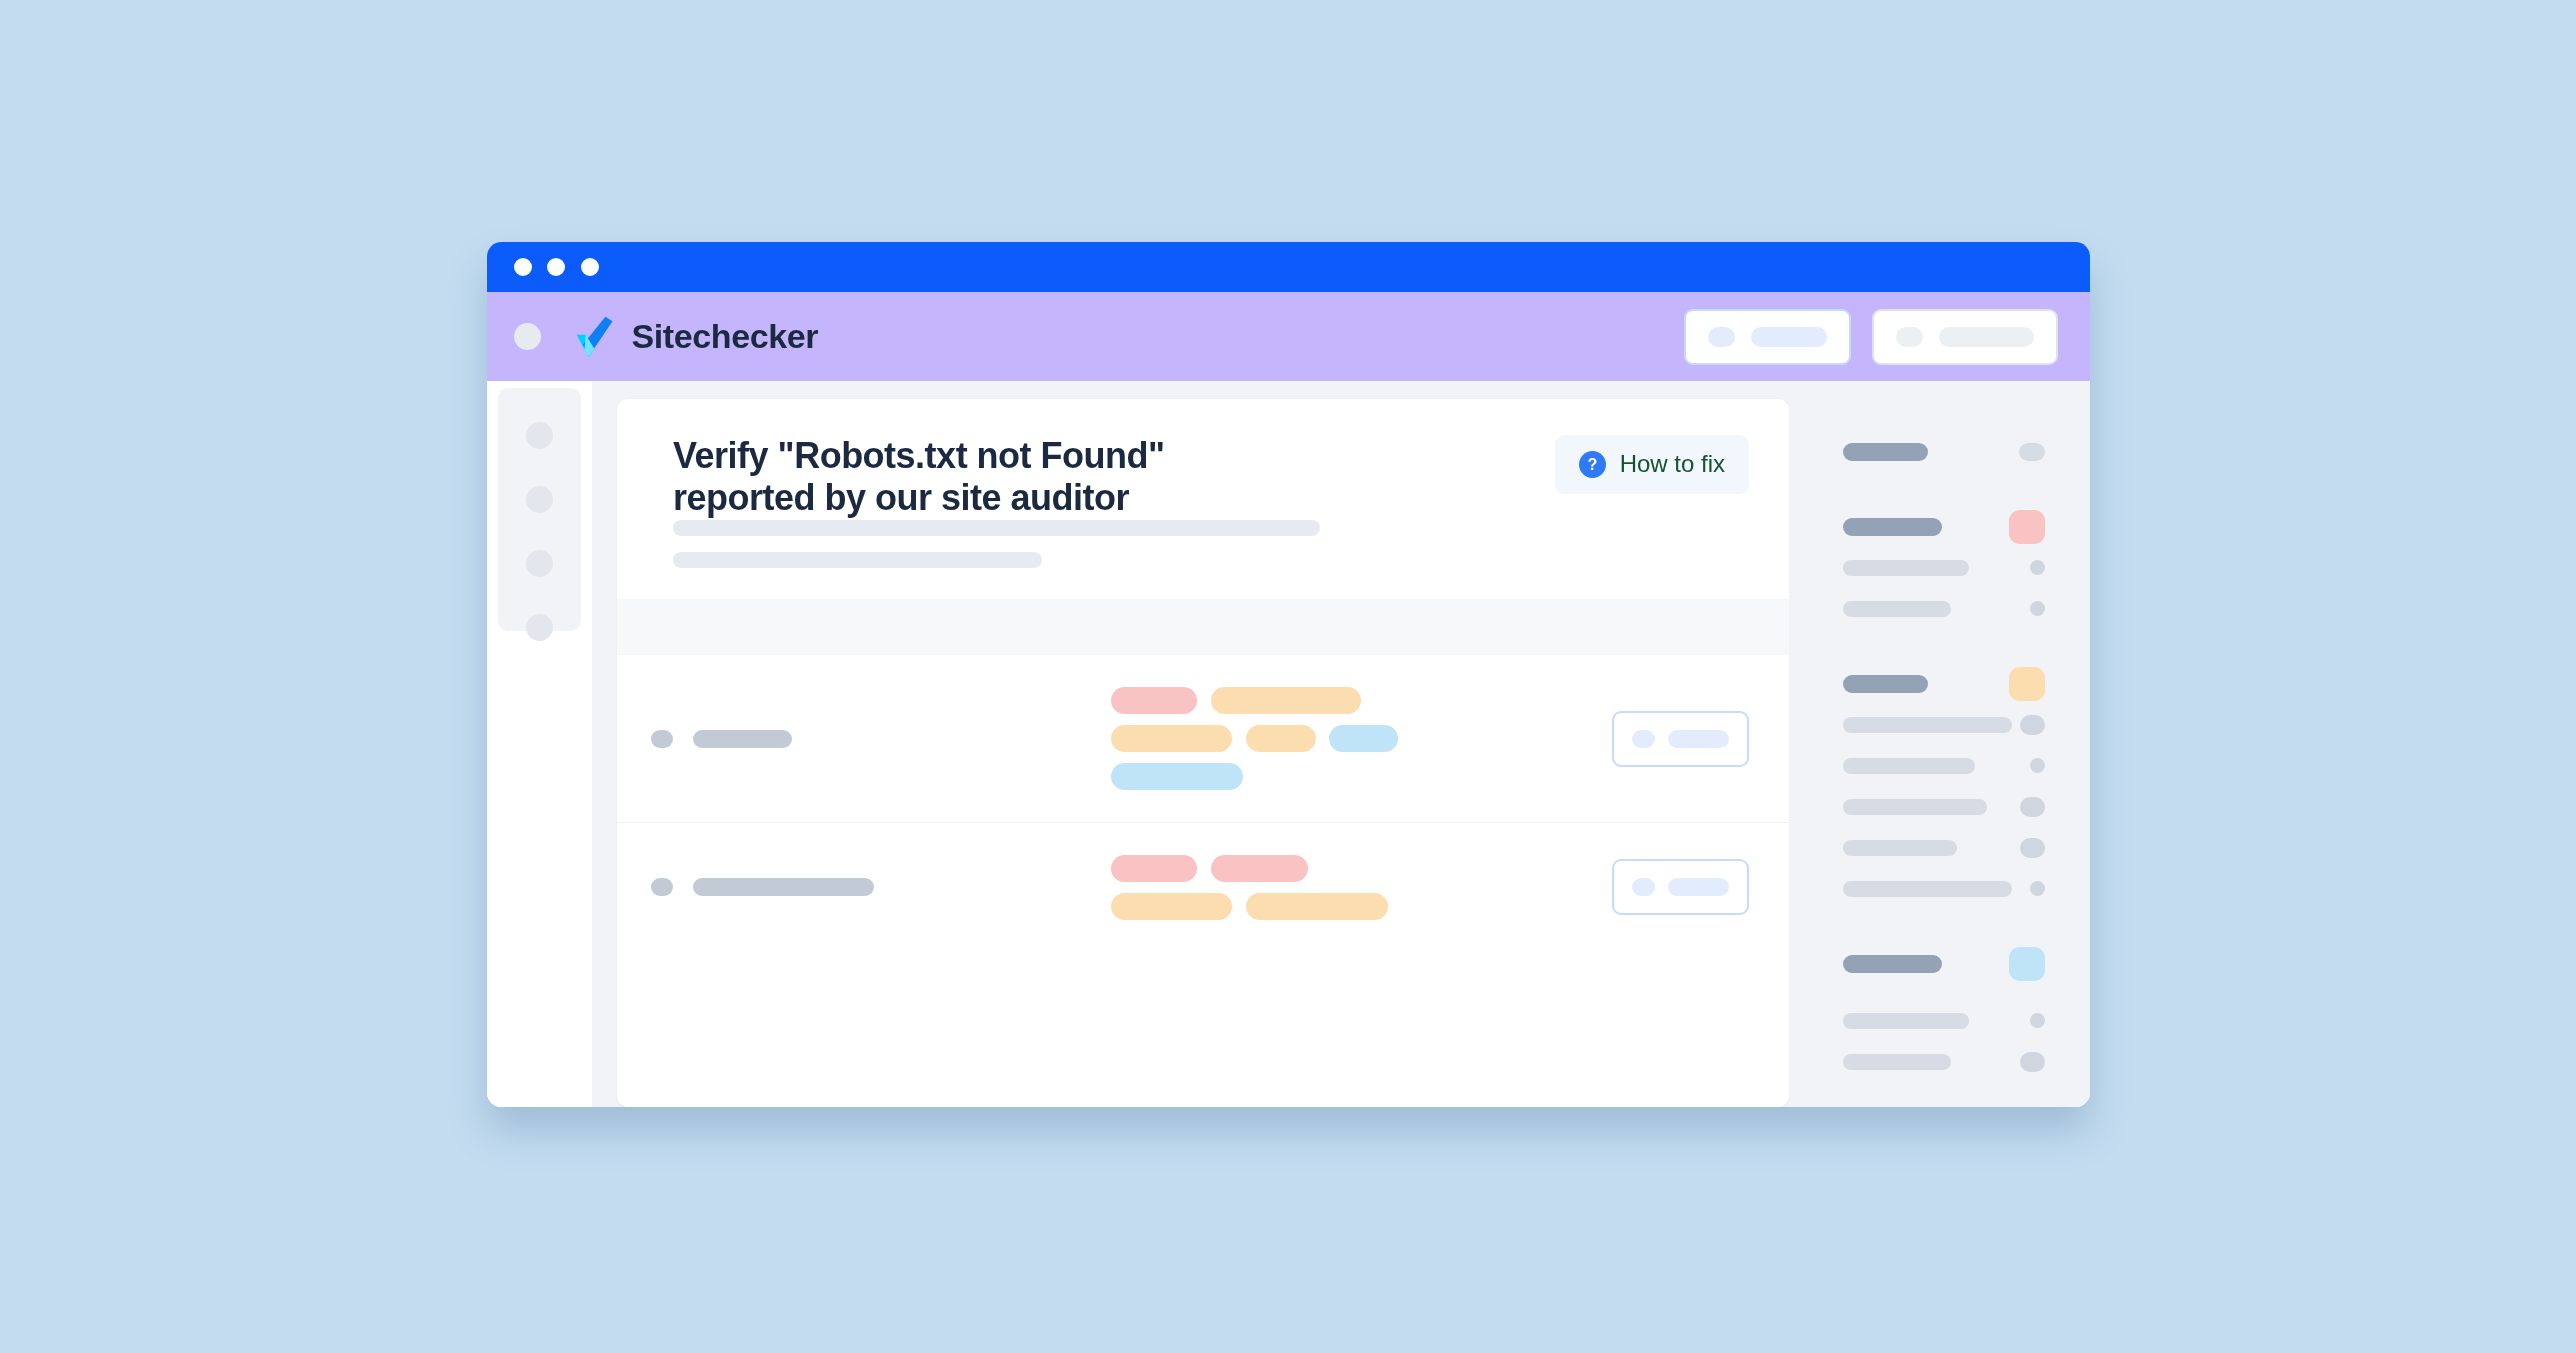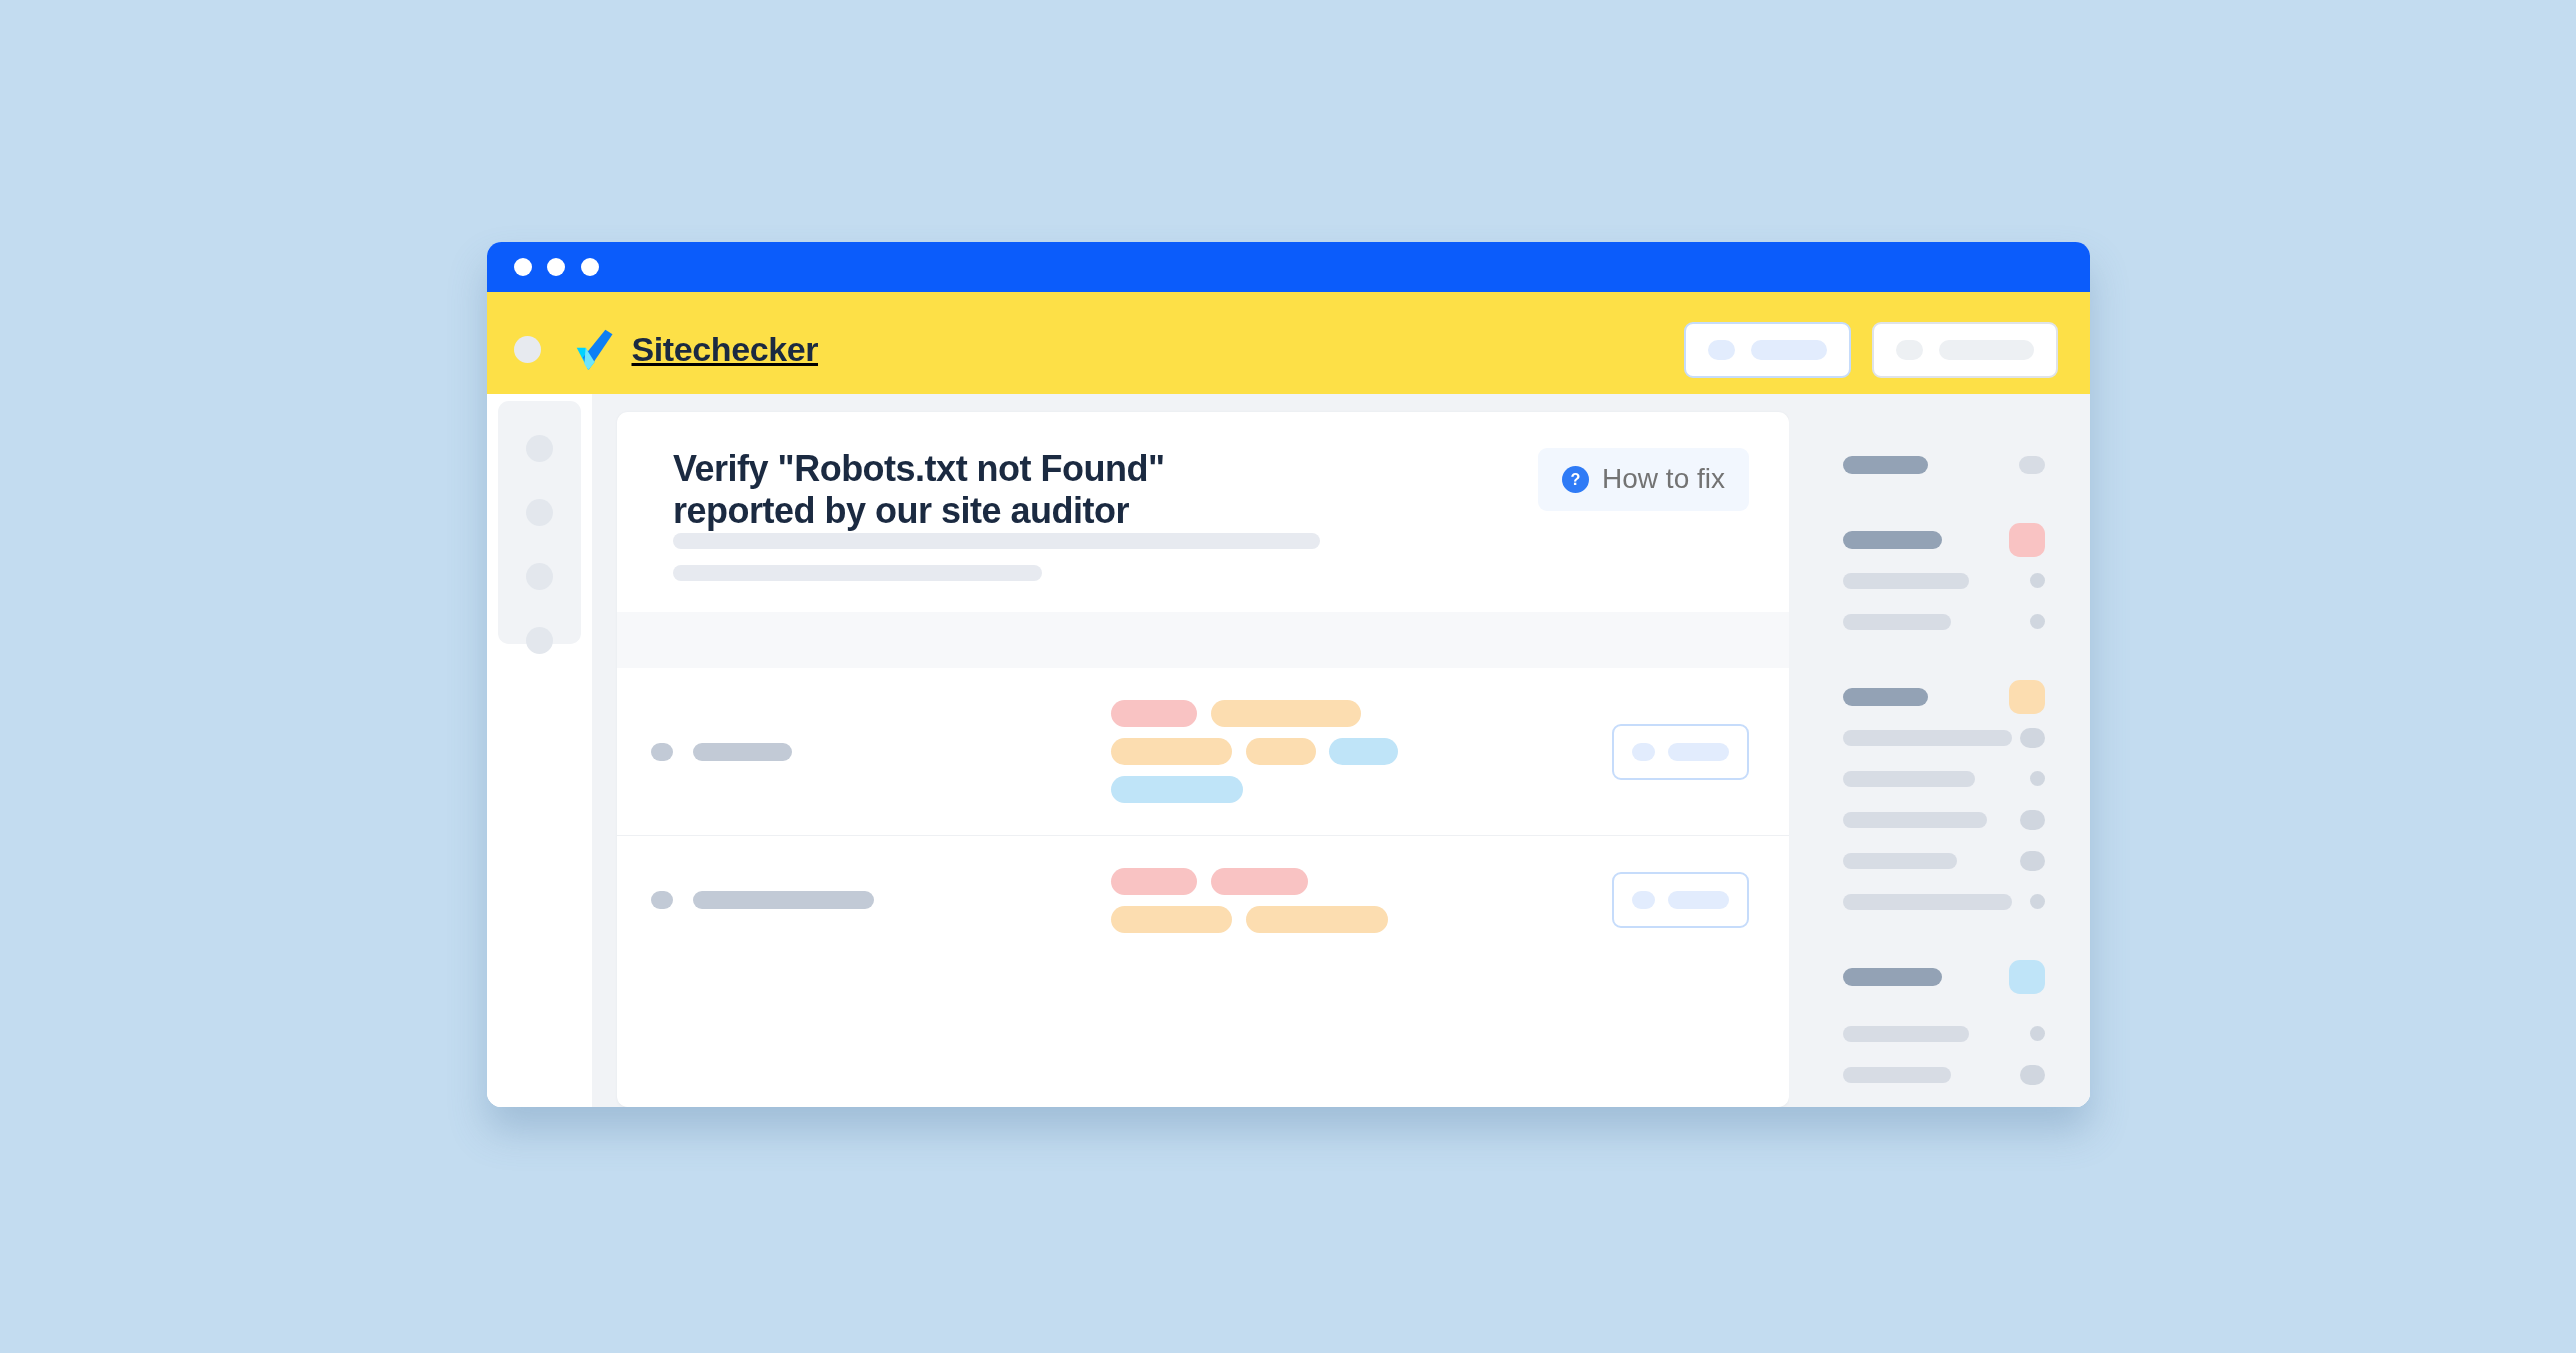--- a/index.html
+++ b/index.html
@@ -48,12 +48,11 @@
   
   .app-header {
     flex: 0 0 89px;
-    background: #fde047;
-    display: flex;
-    align-items: center;
-    padding: 13px 32px 0 27px;
+    background: #c4b5fd;
+    display: flex;
+    align-items: center;
+    padding: 0 32px 0 27px;
     position: relative;
-    text-decoration: underline;
   }
   .hamburger-circle {
     width: 27px;

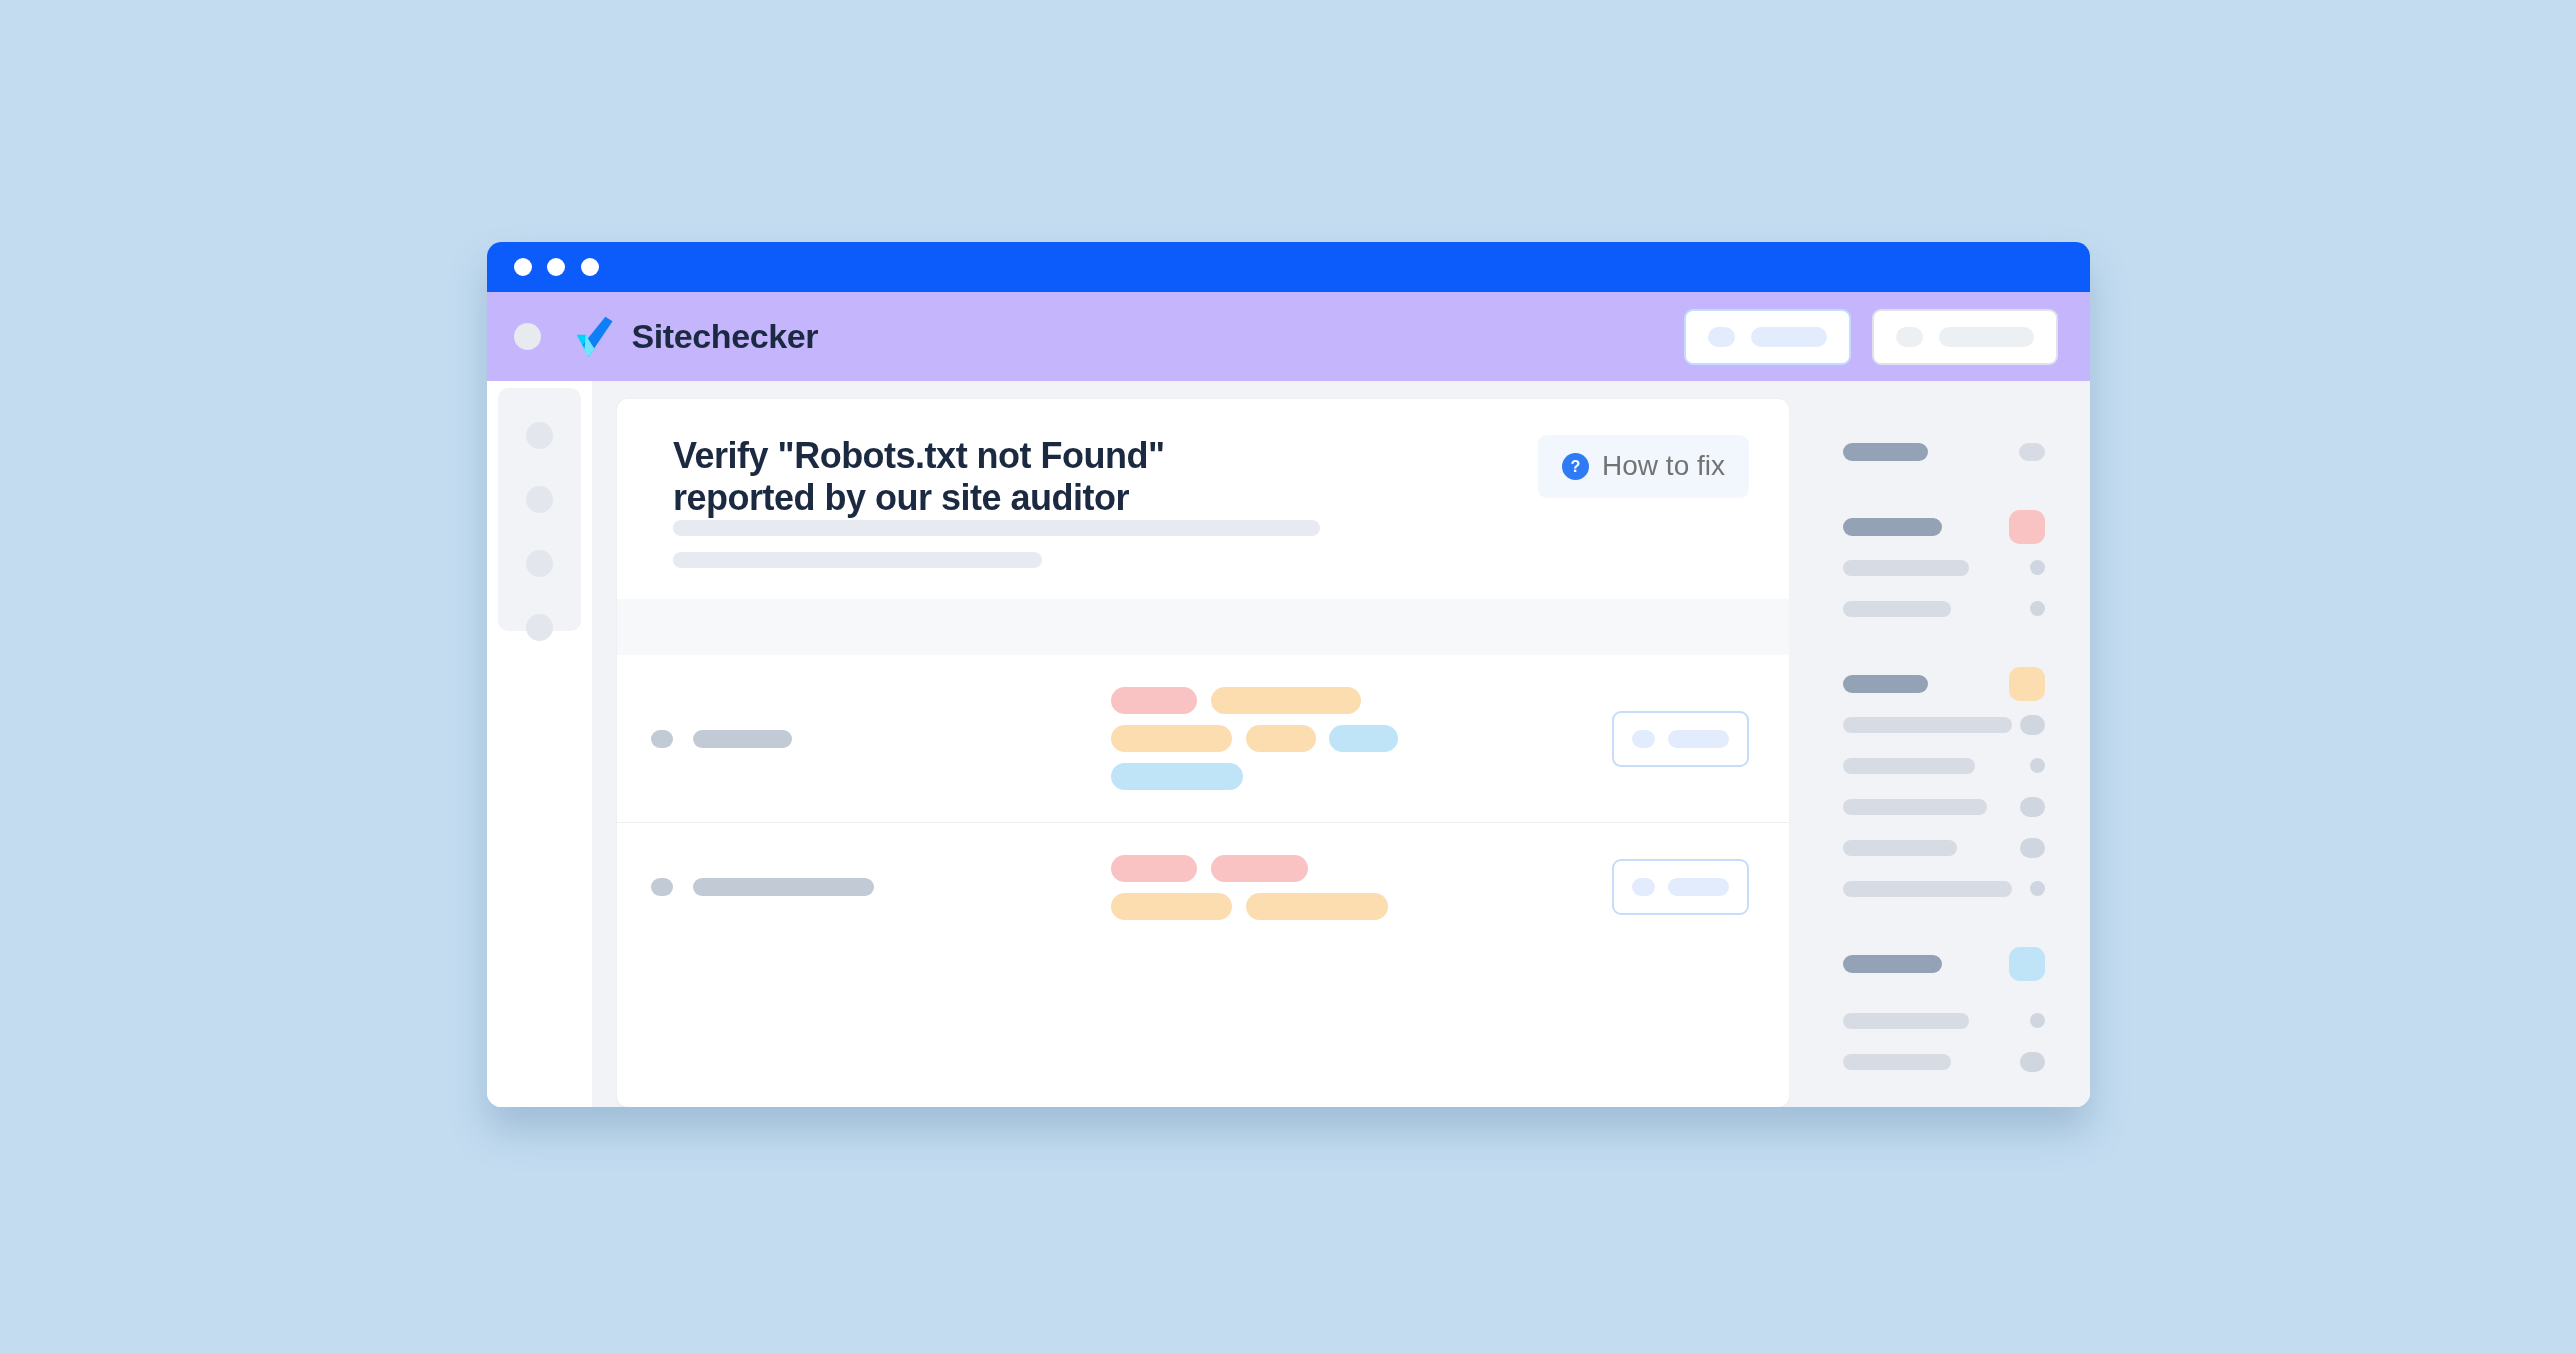--- a/index.html
+++ b/index.html
@@ -206,8 +206,8 @@
     flex: 0 0 27px;
   }
   .howto-label {
-    font-size: 28px;
-    color: #737373;
+    font-size: 24px;
+    color: #14532d;
     white-space: nowrap;
   }
 

